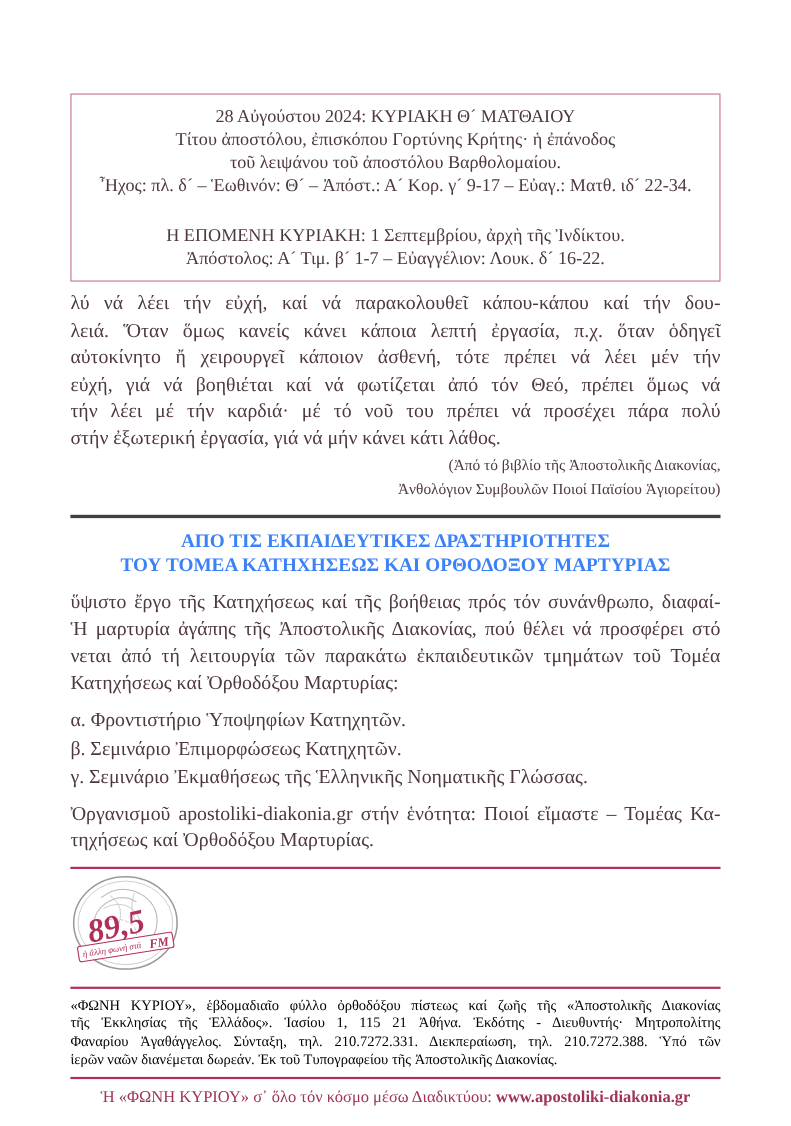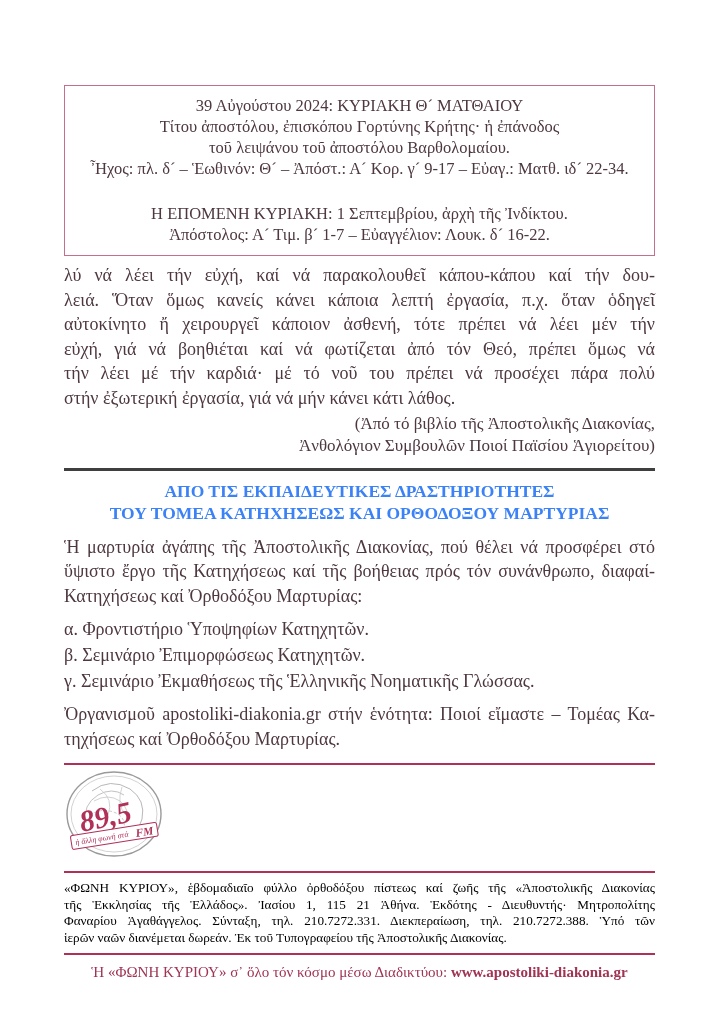--- a/index.html
+++ b/index.html
@@ -71,7 +71,7 @@
   <div class="content">
 
     <div class="calendar-box">
-      <div>39 Αὐγούστου 2024: ΚΥΡΙΑΚΗ Θ´ ΜΑΤΘΑΙΟΥ</div>
+      <div>28 Αὐγούστου 2024: ΚΥΡΙΑΚΗ Θ´ ΜΑΤΘΑΙΟΥ</div>
       <div>Τίτου ἀποστόλου, ἐπισκόπου Γορτύνης Κρήτης· ἡ ἐπάνοδος</div>
       <div>τοῦ λειψάνου τοῦ ἀποστόλου Βαρθολομαίου.</div>
       <div>Ἦχος: πλ. δ´ – Ἑωθινόν: Θ´ – Ἀπόστ.: Α´ Κορ. γ´ 9-17 – Εὐαγ.: Ματθ. ιδ´ 22-34.</div>

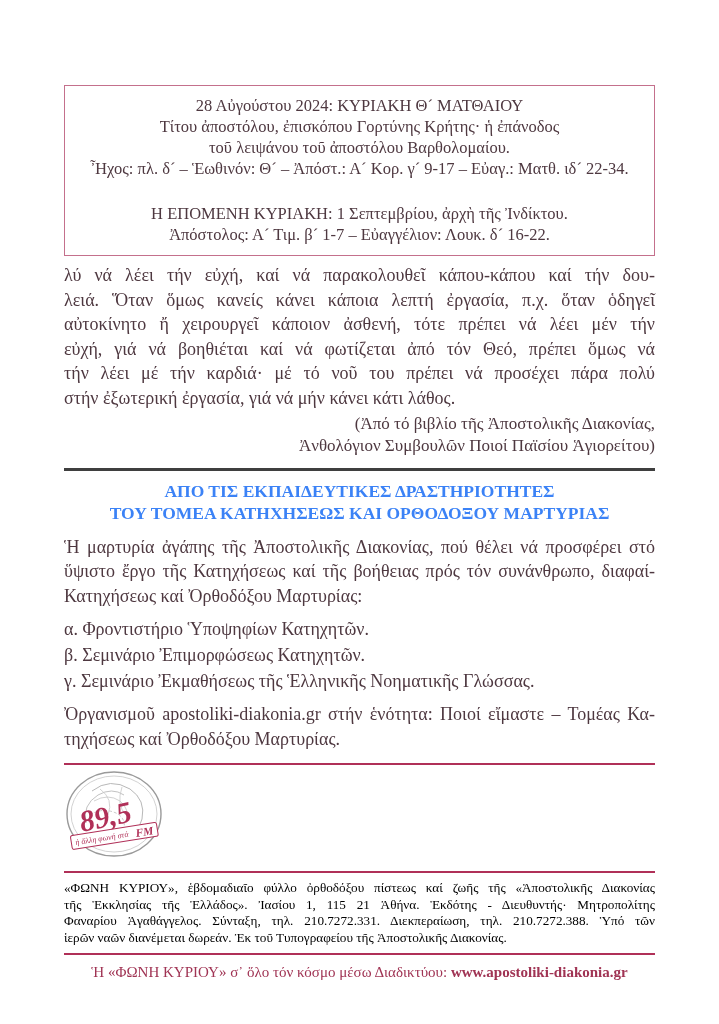--- a/index.html
+++ b/index.html
@@ -31,7 +31,7 @@
 
   .body-para { margin-top:7px; }
 
-  .attribution { margin-top:3px; text-align:right; font-size:17px; line-height:22px; }
+  .attribution { margin-top:3px; text-align:right; font-size:14px; line-height:22px; }
 
   .rule-dark { margin-top:11px; height:2.5px; background:#3f3f3f; }
   .rule-crimson { height:2px; background:#b03058; }

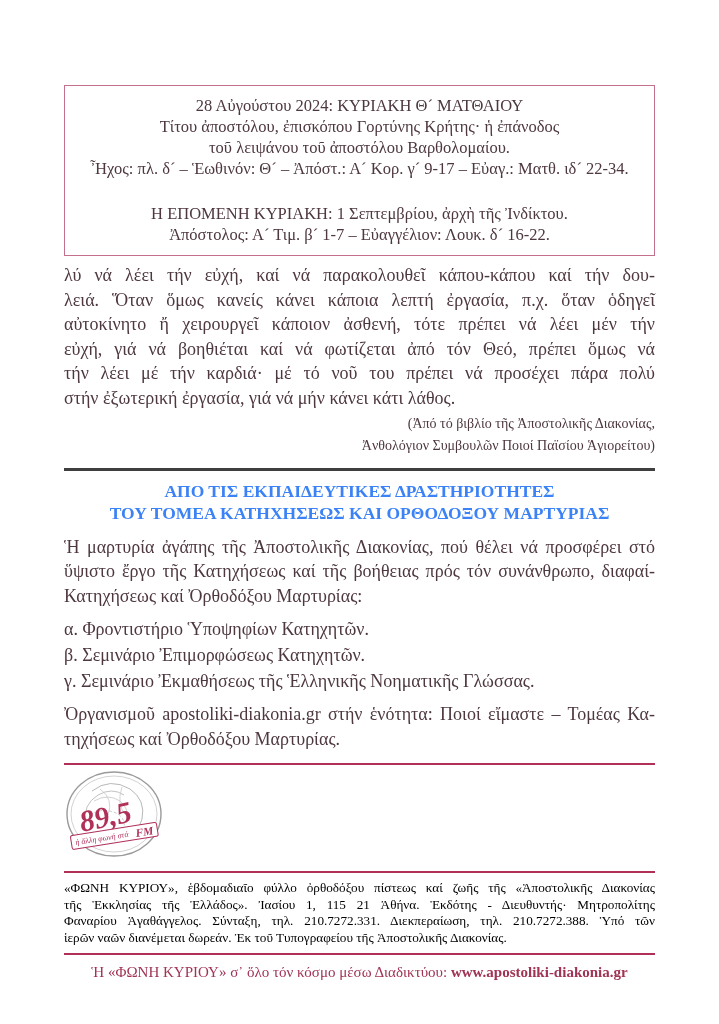--- a/index.html
+++ b/index.html
@@ -101,8 +101,8 @@
     </div>
 
     <div class="para sec-para1">
+      <div class="ln">ὕψιστο ἔργο τῆς Κατηχήσεως καί τῆς βοήθειας πρός τόν συνάνθρωπο, διαφαί-</div>
       <div class="ln">Ἡ μαρτυρία ἀγάπης τῆς Ἀποστολικῆς Διακονίας, πού θέλει νά προσφέρει στό</div>
-      <div class="ln">ὕψιστο ἔργο τῆς Κατηχήσεως καί τῆς βοήθειας πρός τόν συνάνθρωπο, διαφαί-</div>
       <div class="ln">Κατηχήσεως καί Ὀρθοδόξου Μαρτυρίας:</div>
     </div>
 

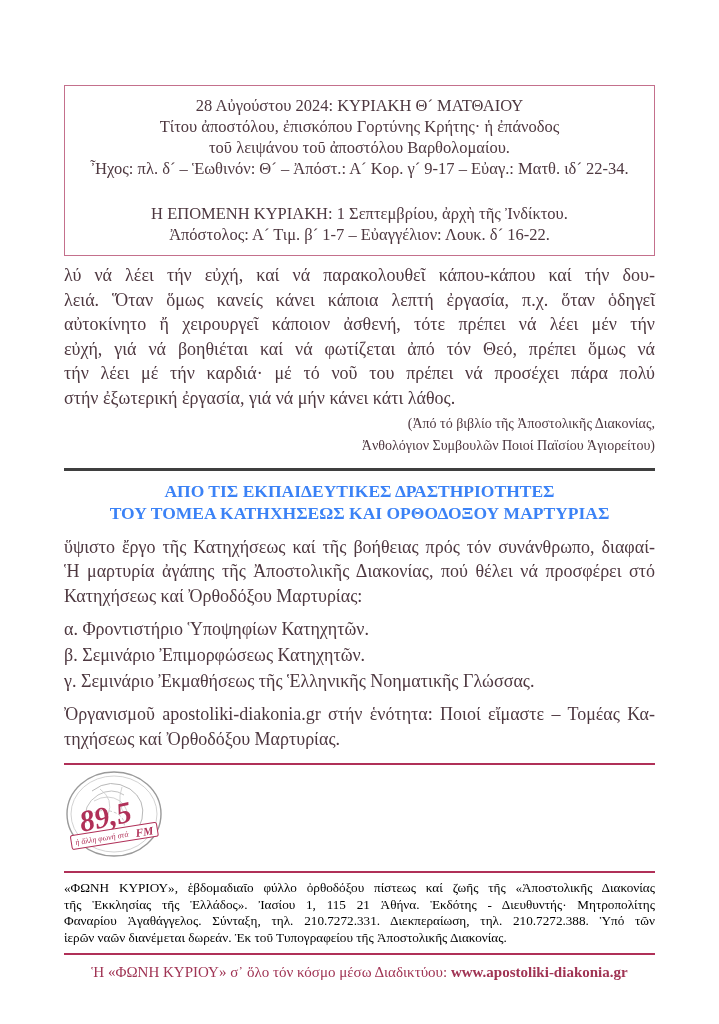--- a/index.html
+++ b/index.html
@@ -103,6 +103,7 @@
     <div class="para sec-para1">
       <div class="ln">ὕψιστο ἔργο τῆς Κατηχήσεως καί τῆς βοήθειας πρός τόν συνάνθρωπο, διαφαί-</div>
       <div class="ln">Ἡ μαρτυρία ἀγάπης τῆς Ἀποστολικῆς Διακονίας, πού θέλει νά προσφέρει στό</div>
+      <div class="ln">νεται ἀπό τή λειτουργία τῶν παρακάτω ἐκπαιδευτικῶν τμημάτων τοῦ Τομέα</div>
       <div class="ln">Κατηχήσεως καί Ὀρθοδόξου Μαρτυρίας:</div>
     </div>
 

